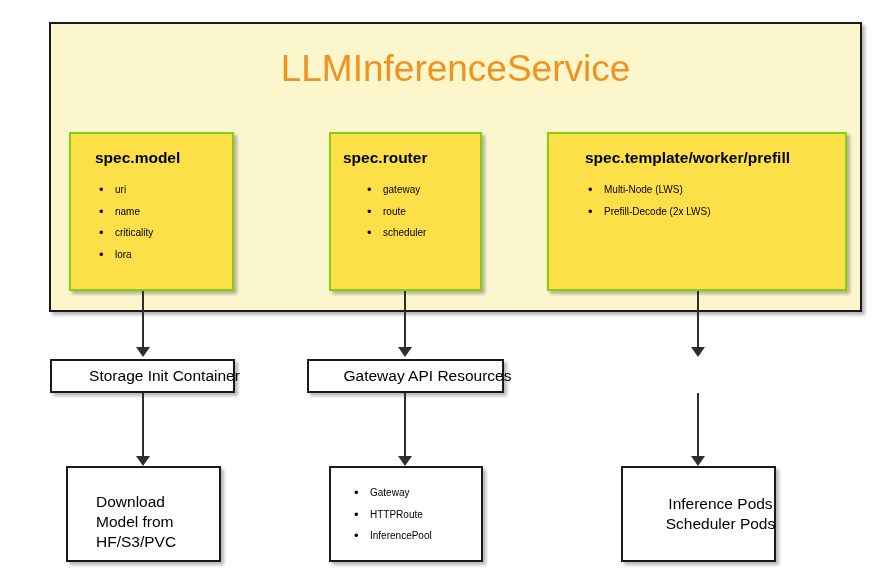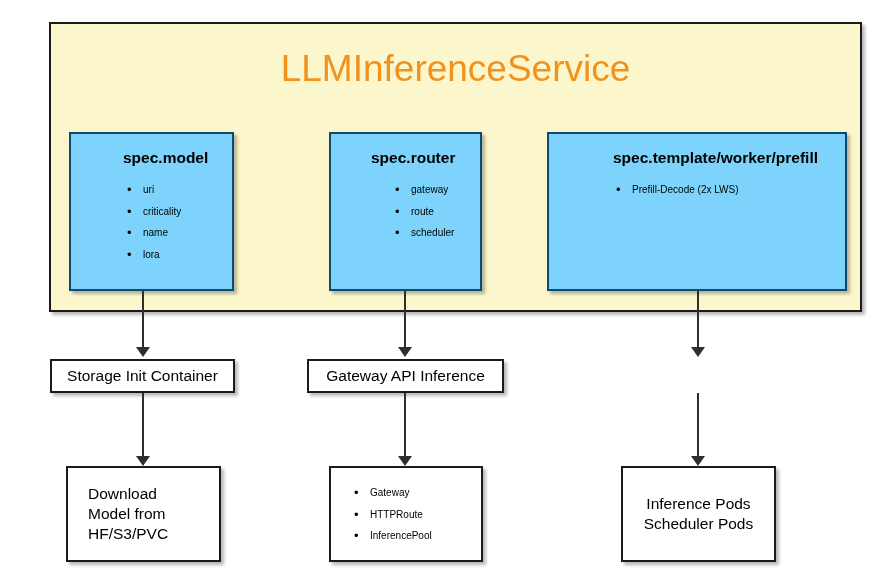--- a/index.html
+++ b/index.html
@@ -46,9 +46,8 @@
     white-space: nowrap;
   }
   .spec-box {
-    background: #7dd3fc;
-    border: 2px solid #0c4a6e;
-    padding-left: 28px;
+    background: #fde047;
+    border: 2px solid #84cc16;
   }
   .spec-title {
     font-weight: bold;

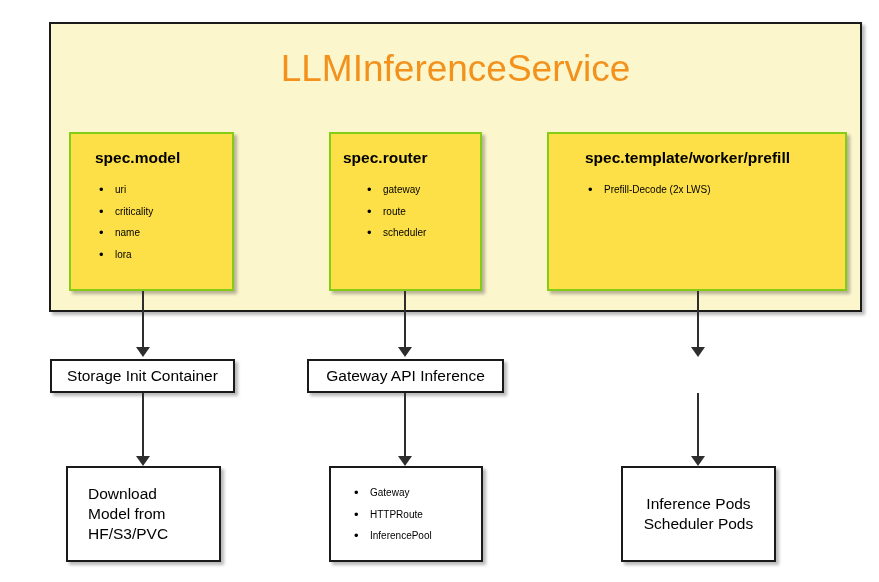--- a/index.html
+++ b/index.html
@@ -141,6 +141,7 @@
   <div class="node spec-box" style="left:531px; top:132px; width:300px; height:159px;">
     <div class="spec-title" style="margin:15px 0 0 36px;">spec.template/worker/prefill</div>
     <ul class="spec-list" style="margin:12px 0 0 33px;">
+      <li>Multi-Node (LWS)</li>
       <li>Prefill-Decode (2x LWS)</li>
     </ul>
   </div>

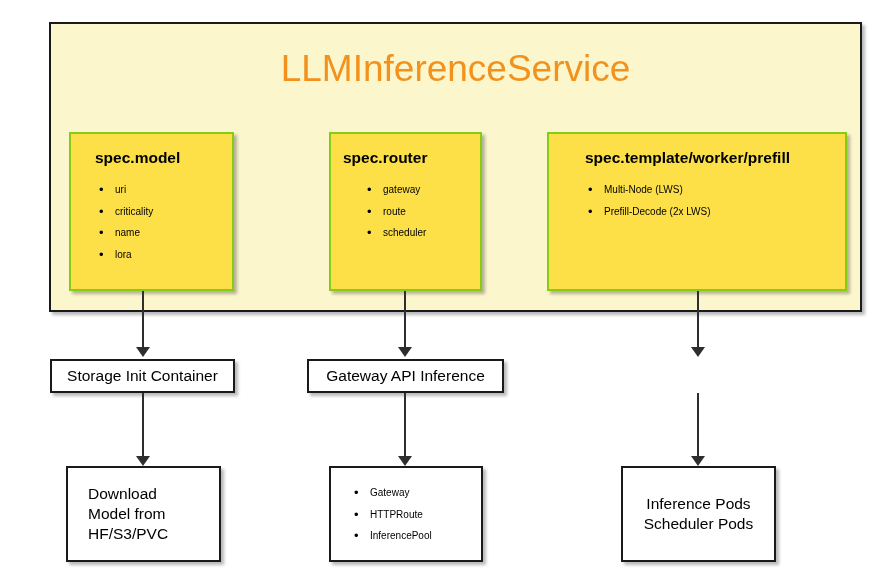--- a/index.html
+++ b/index.html
@@ -123,8 +123,8 @@
     <div class="spec-title" style="margin:15px 0 0 24px;">spec.model</div>
     <ul class="spec-list" style="margin:12px 0 0 22px;">
       <li>uri</li>
+      <li>name</li>
       <li>criticality</li>
-      <li>name</li>
       <li>lora</li>
     </ul>
   </div>

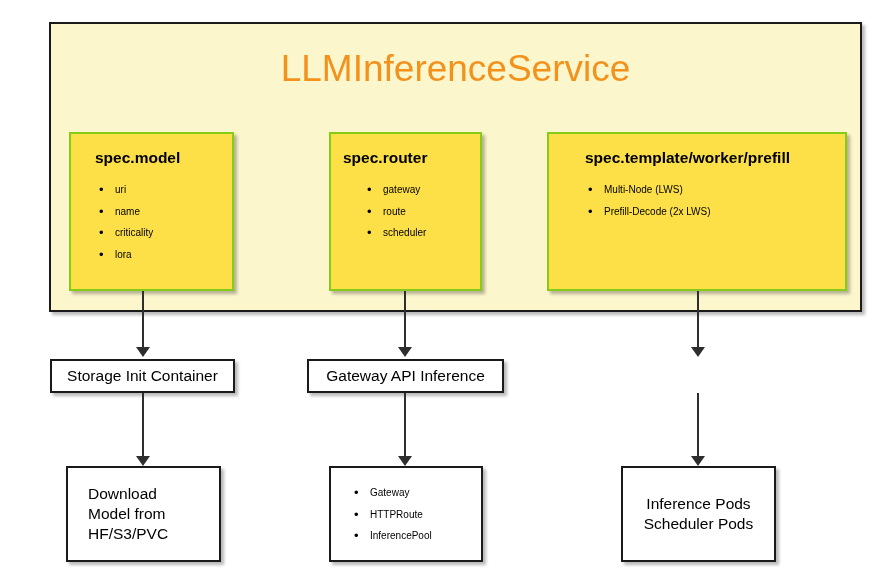--- a/index.html
+++ b/index.html
@@ -85,6 +85,7 @@
     line-height: 20px;
     text-align: center;
     white-space: pre-line;
+    padding-left: 22px;
   }
   .box-center {
     position: absolute;

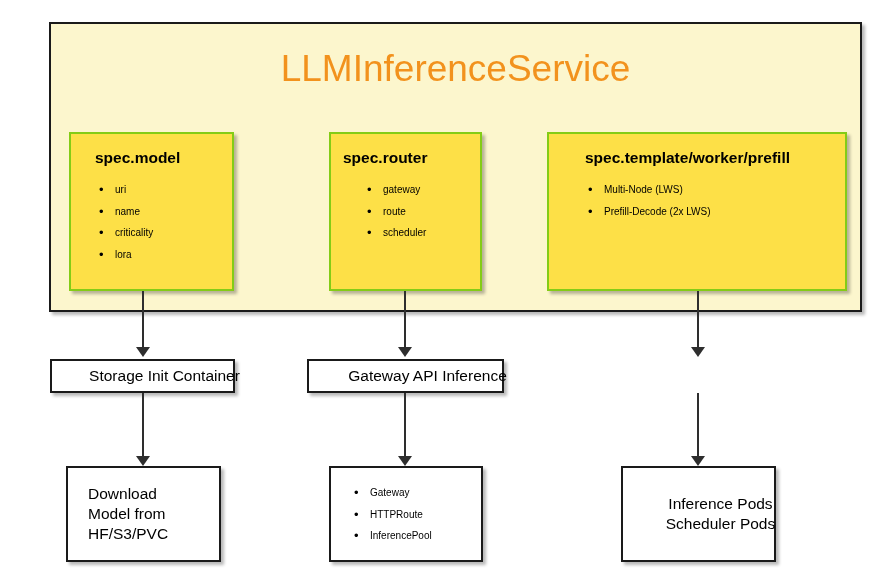--- a/index.html
+++ b/index.html
@@ -161,7 +161,7 @@
   </div>
 
   <div class="node plain-box" style="left:291px; top:359px; width:197px; height:34px;">
-    <div class="box-center box-label">Gateway API Inference</div>
+    <div class="box-center box-label">Gateway API Resources</div>
   </div>
 
 

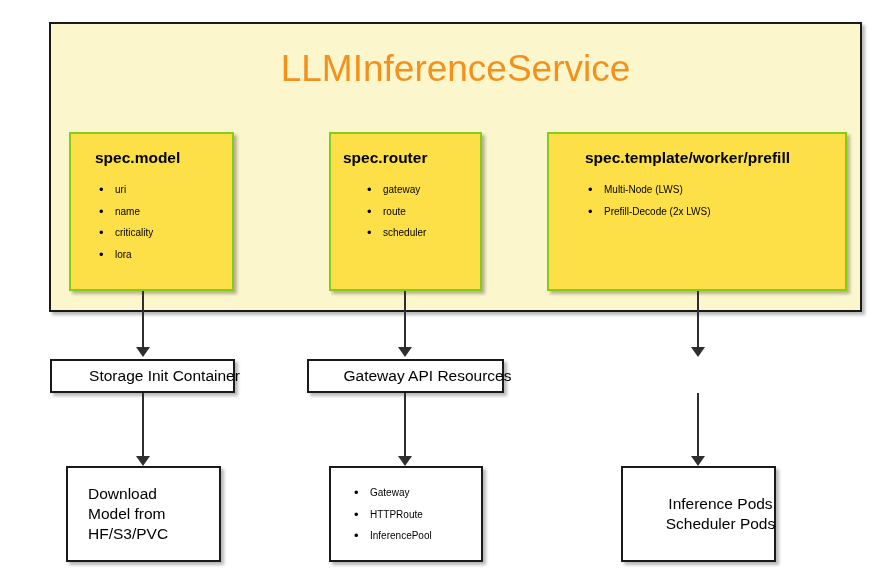--- a/index.html
+++ b/index.html
@@ -175,7 +175,7 @@
   <div class="edge-head" style="left:675px; top:456px;"></div>
 
   <div class="node plain-box" style="left:50px; top:466px; width:155px; height:96px;">
-    <div class="box-center box-label left-text" style="padding-left:20px;">Download
+    <div class="box-center box-label left-text" style="padding-left:28px;margin-top:8px;">Download
 Model from
 HF/S3/PVC</div>
   </div>

